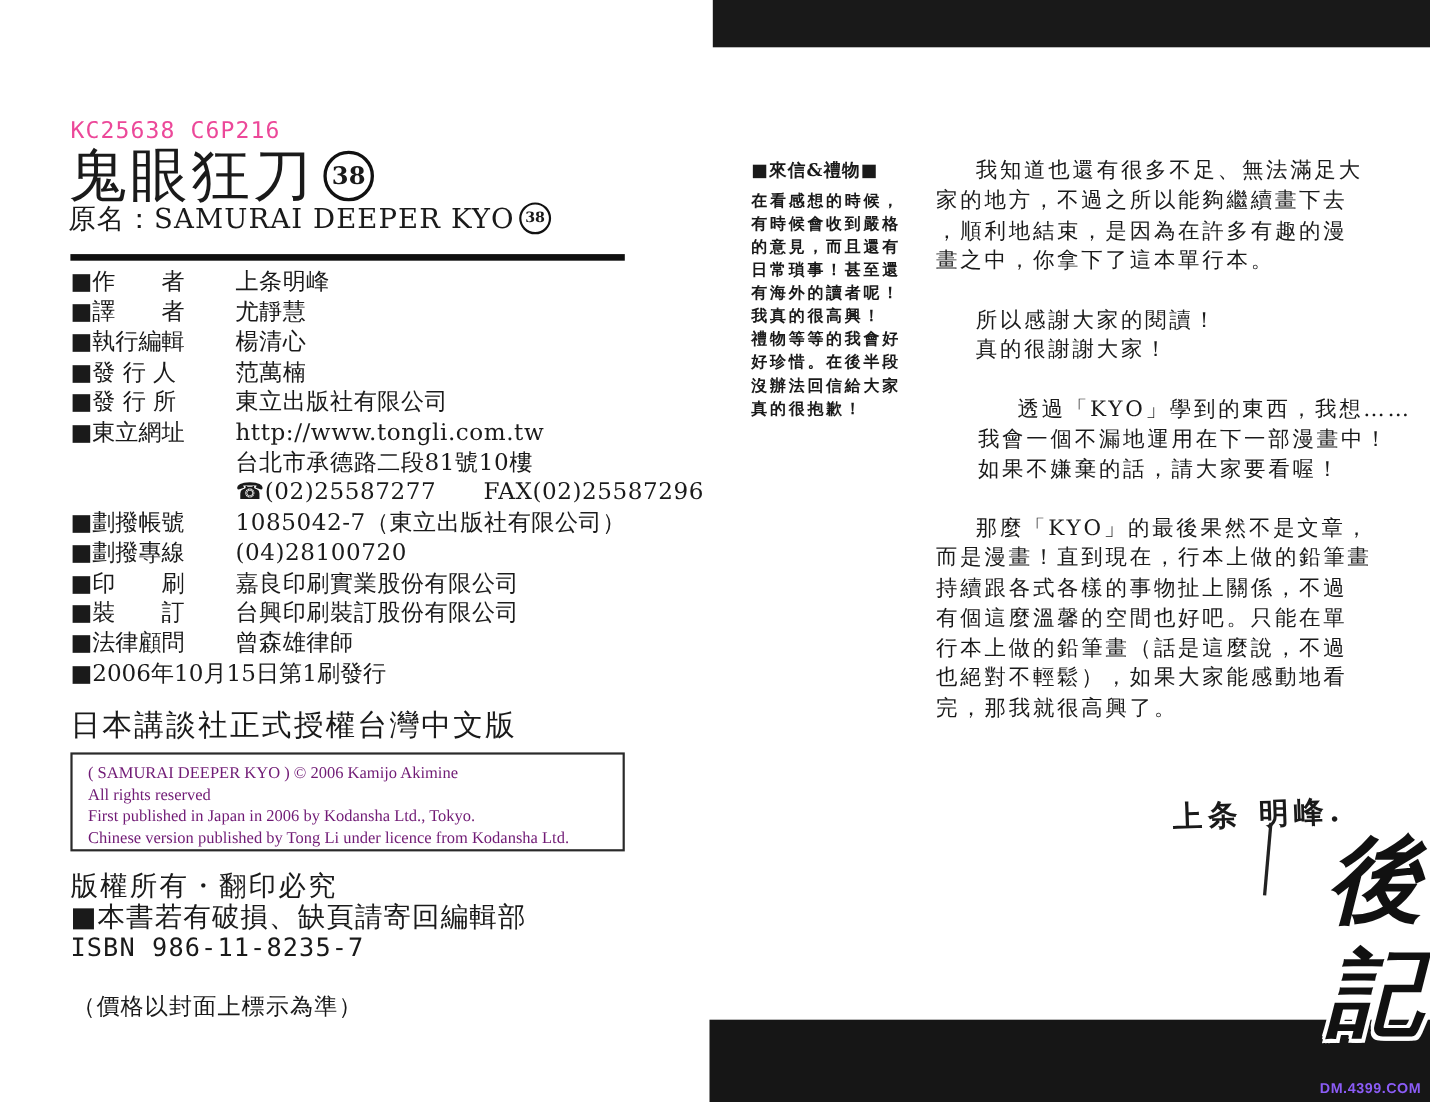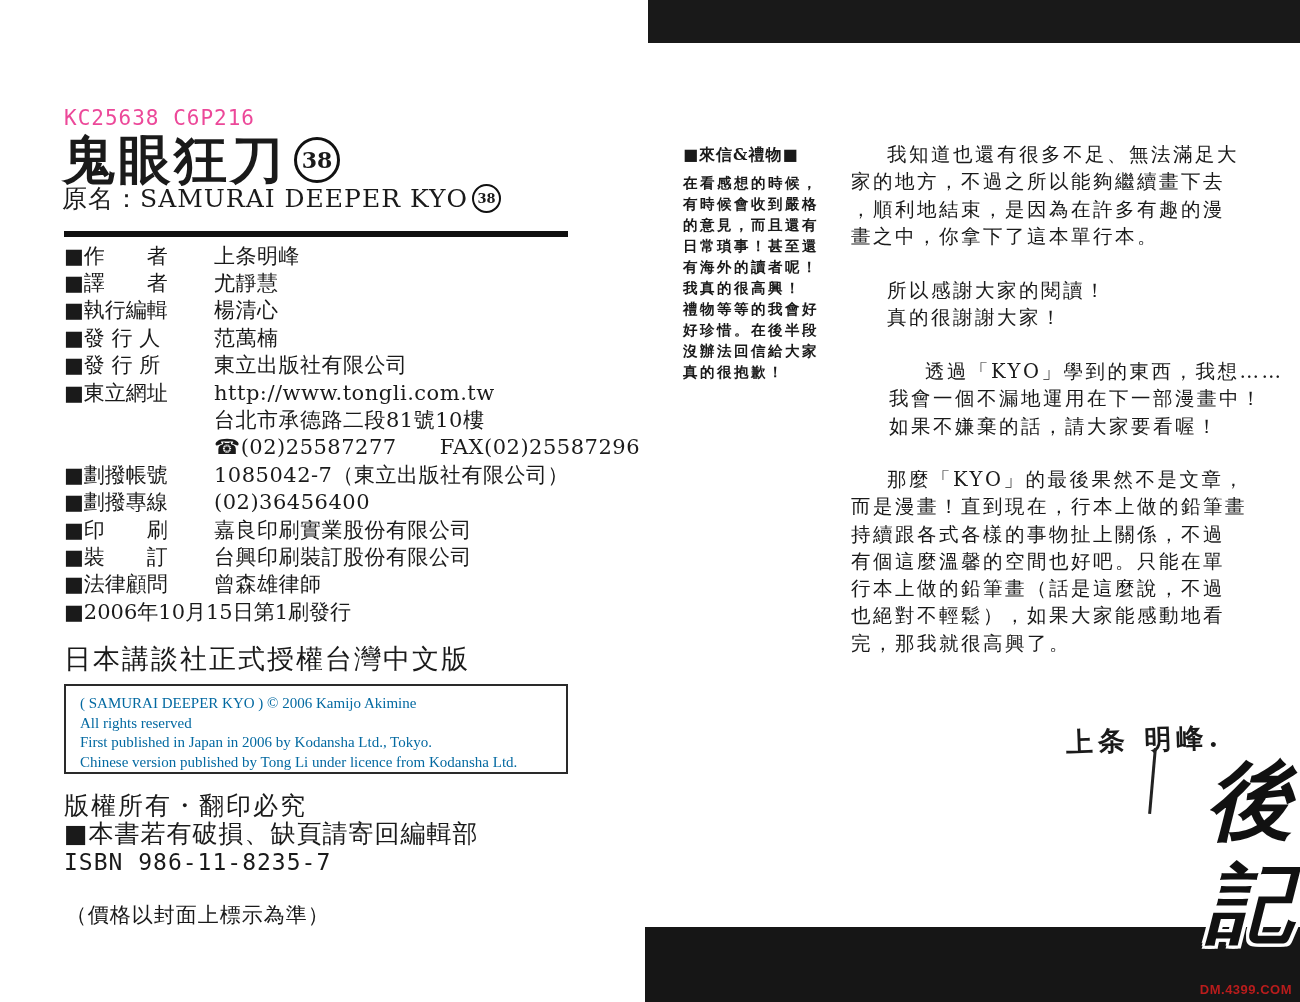--- a/index.html
+++ b/index.html
@@ -10,7 +10,7 @@
   .codeline{position:absolute;left:64px;top:106px;font-family:"DejaVu Sans Mono","Liberation Mono",monospace;
             font-size:21px;letter-spacing:1px;color:#ec4899;}
   .title-row{position:absolute;left:62px;top:133px;display:flex;align-items:center;gap:8px;}
-  .title-main{font-size:53px;font-weight:700;letter-spacing:3px;line-height:1;}
+  .title-main{font-size:53px;font-weight:400;letter-spacing:3px;line-height:1;}
   .circle-big{display:flex;align-items:center;justify-content:center;width:40px;height:40px;
               border:3px solid #111;border-radius:50%;font-size:22px;font-weight:700;letter-spacing:0;}
   .subtitle-row{position:absolute;left:62px;top:182px;display:flex;align-items:center;gap:4px;}

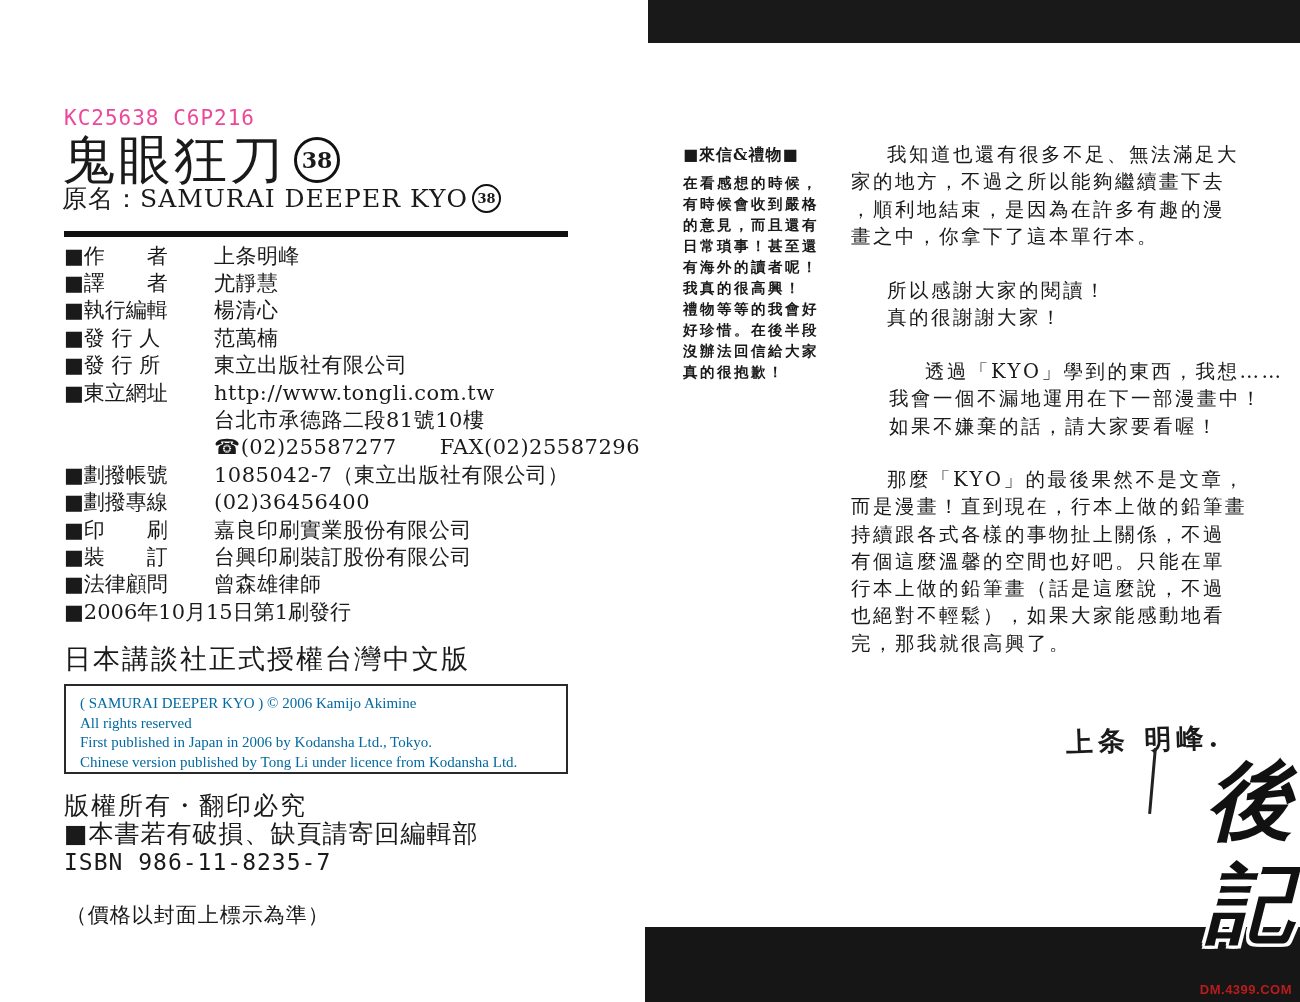--- a/index.html
+++ b/index.html
@@ -119,7 +119,7 @@
     </div>
     <div class="crow">
       <span class="clabel">■劃撥專線</span>
-      <span class="cvalue">(02)36456400</span>
+      <span class="cvalue">(04)28100720</span>
     </div>
     <div class="crow">
       <span class="clabel">■印　　刷</span>

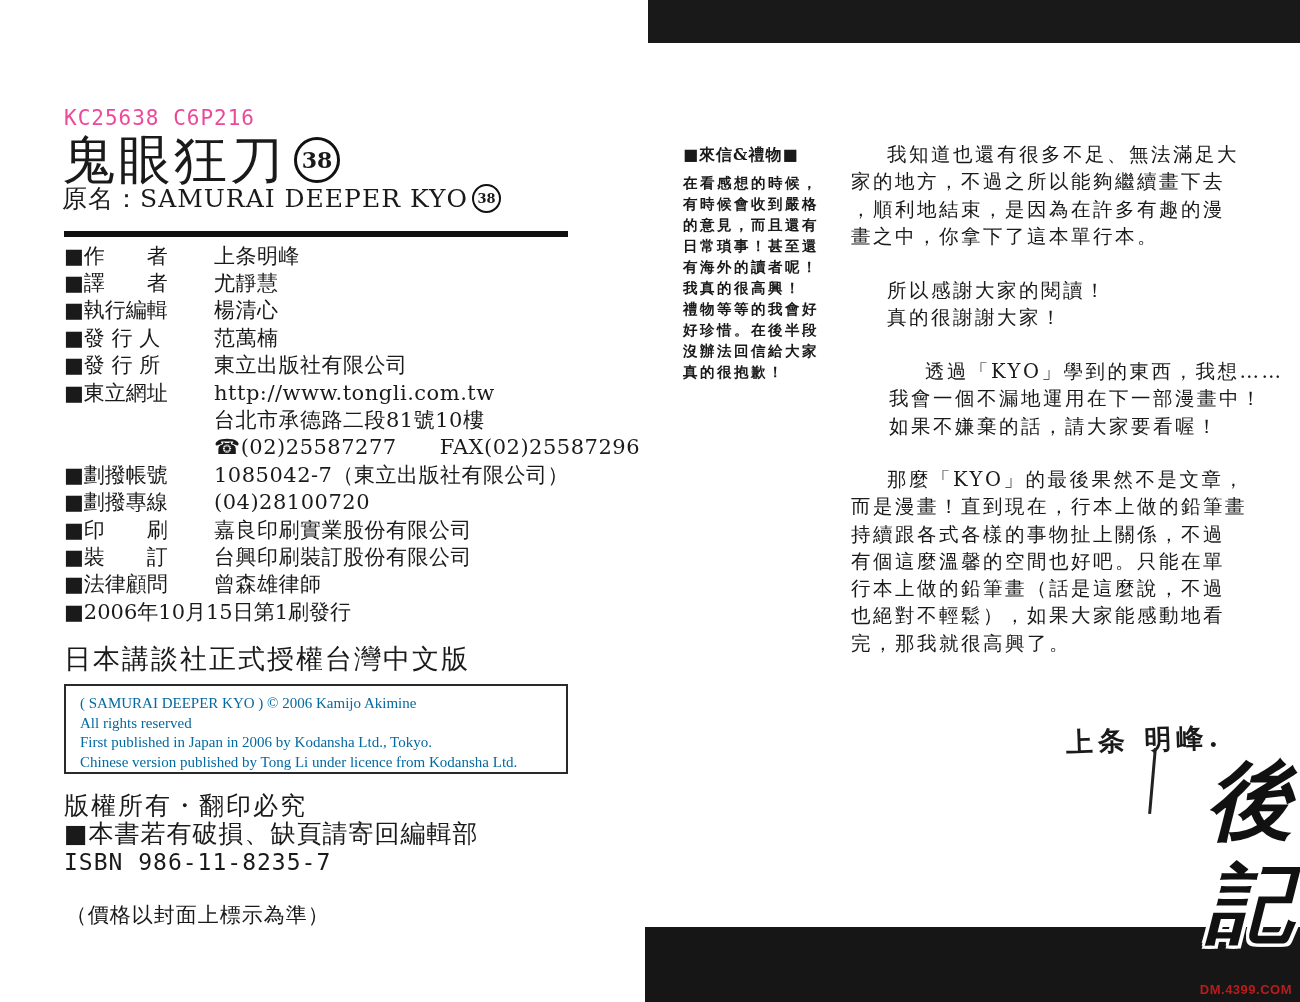--- a/index.html
+++ b/index.html
@@ -27,7 +27,7 @@
   .license-line{position:absolute;left:64px;top:641px;font-size:27px;font-weight:500;letter-spacing:2px;}
   .kodansha-box{position:absolute;left:64px;top:684px;width:504px;height:90px;border:2px solid #2a2a2a;
                 padding:8px 0 0 14px;box-sizing:border-box;}
-  .kline{font-size:15px;line-height:19.5px;color:#0369a1;font-family:"Liberation Serif","DejaVu Serif",serif;}
+  .kline{font-size:15px;line-height:19.5px;color:#701a75;font-family:"Liberation Serif","DejaVu Serif",serif;}
 
   .rights-line{position:absolute;left:64px;top:789px;font-size:25px;letter-spacing:2px;}
   .damage-line{position:absolute;left:64px;top:817px;font-size:25px;letter-spacing:1px;}

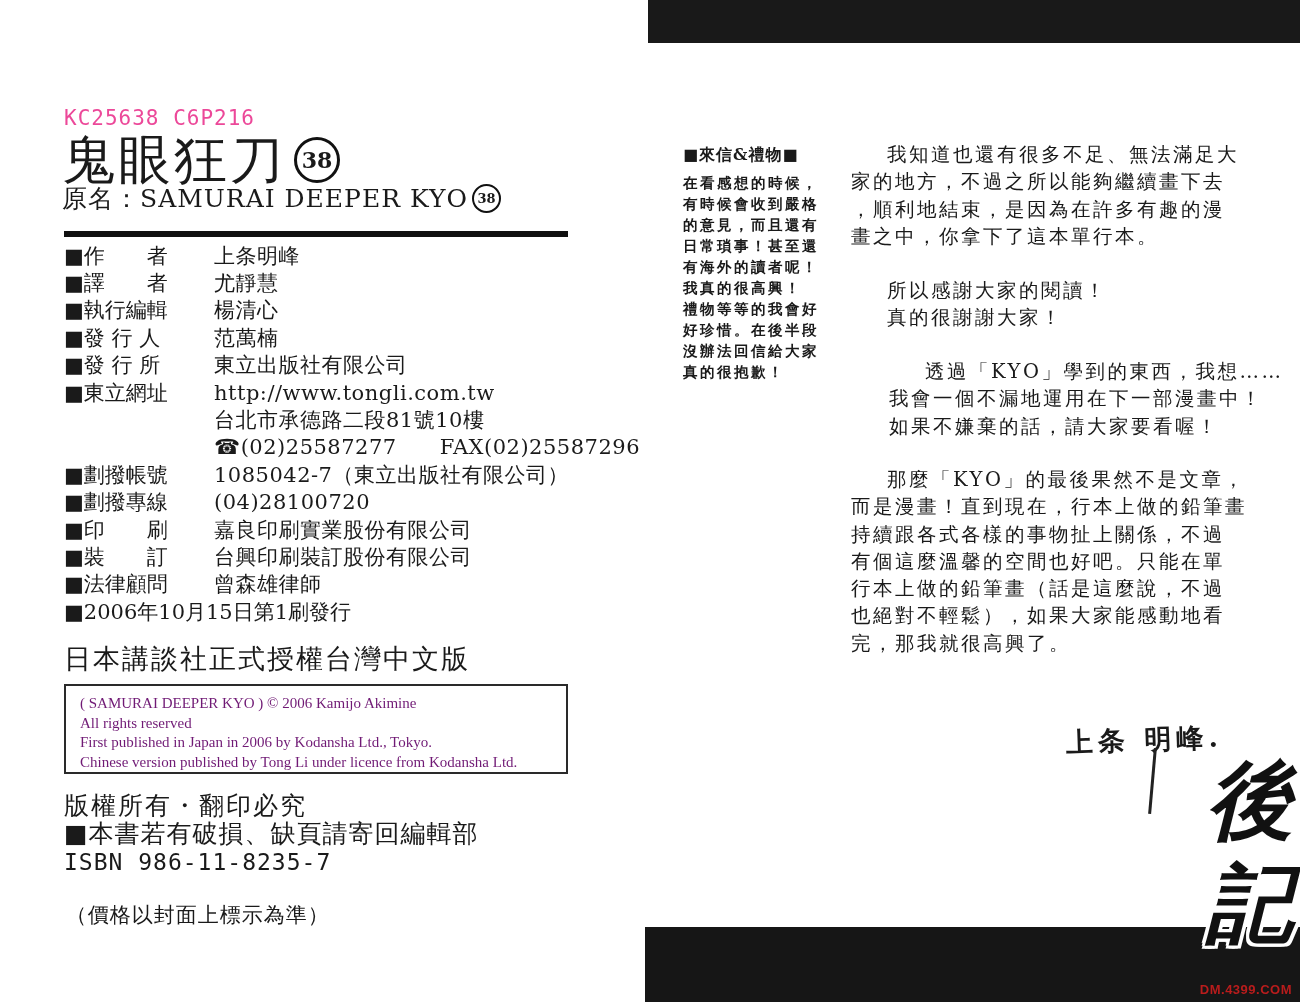--- a/index.html
+++ b/index.html
@@ -59,7 +59,7 @@
                           0 -3px 0 #fff,0 3px 0 #fff,-3px 0 0 #fff,3px 0 0 #fff;}
 
   .watermark{position:absolute;right:8px;top:982px;font-family:"Liberation Sans","DejaVu Sans",sans-serif;
-             font-size:13px;font-weight:700;color:#b91c1c;letter-spacing:0.5px;}
+             font-size:13px;font-weight:700;color:#8b5cf6;letter-spacing:0.5px;}
 </style>
 </head>
 <body>

